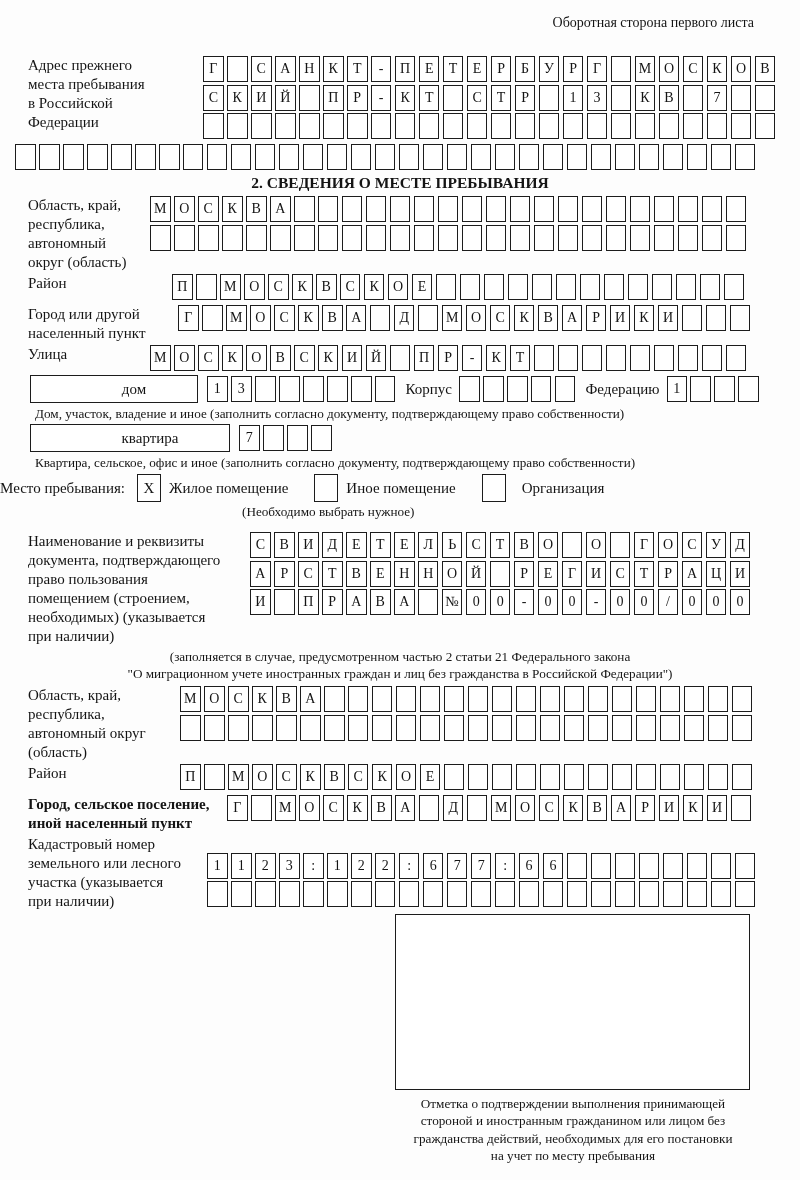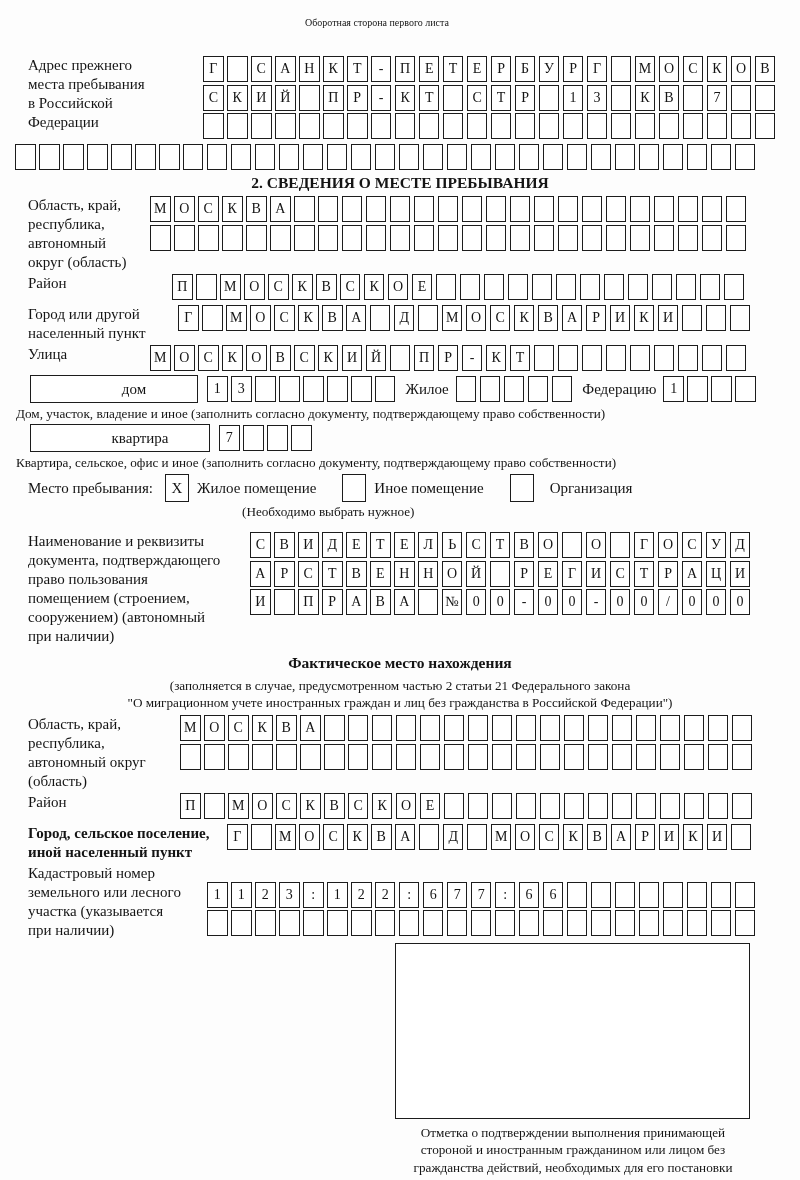--- a/index.html
+++ b/index.html
@@ -7,7 +7,7 @@
     width:800px;height:1180px;overflow:hidden;background:#fdfdfd;color:#141414;
     font-family:"Liberation Serif","DejaVu Serif",serif;position:relative;
   }
-  .backnote{margin-top:14px;padding-right:46px;text-align:center;font-size:10px;line-height:18px;}
+  .backnote{margin-top:14px;padding-right:46px;text-align:right;font-size:14px;line-height:18px;}
   .rowgroup{display:flex;align-items:flex-start;padding-left:28px;margin-bottom:2px;}
   .lbl{font-size:15px;line-height:19px;white-space:pre-line;flex:none;}
   .w152{width:152px;} .w122{width:122px;} .w144{width:144px;} .w150{width:150px;}

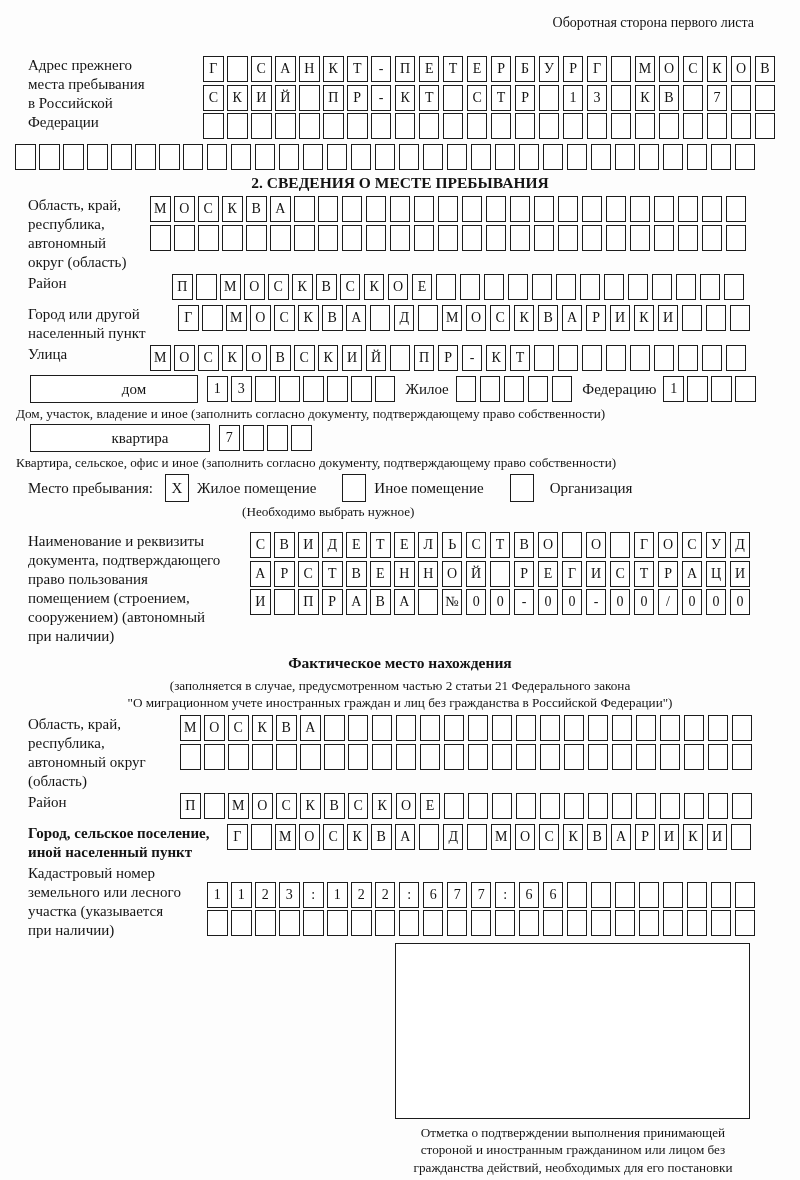--- a/index.html
+++ b/index.html
@@ -347,7 +347,7 @@
         <span class="cell"></span>
         <span class="cell"></span>
       </div>
-    <div class="inline-lbl">Жилое</div>
+    <div class="inline-lbl">Корпус</div>
     <div class="boxrow" style="margin-bottom:0;">
         <span class="cell"></span>
         <span class="cell"></span>

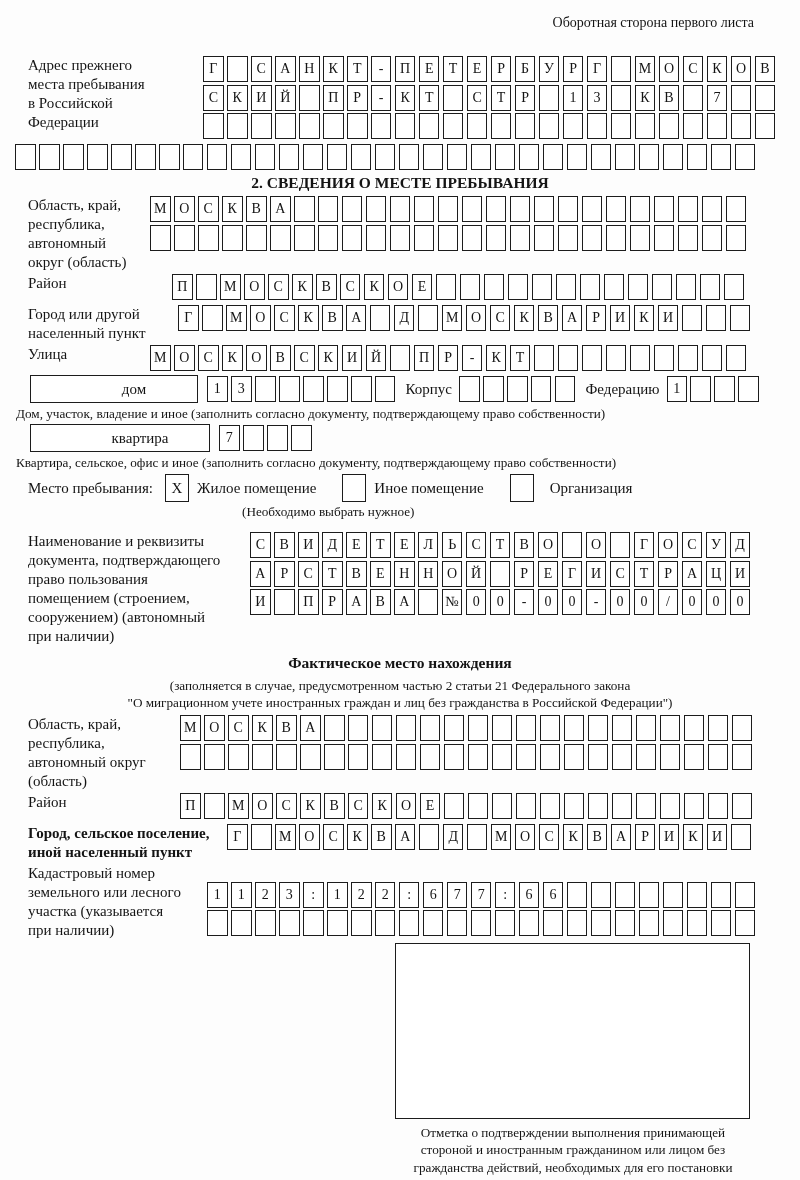--- a/index.html
+++ b/index.html
@@ -22,7 +22,7 @@
   .fullrow{margin-left:15px;}
   .caption{font-size:13.2px;line-height:17px;}
   .center{text-align:center;}
-  .left28{padding-left:16px;}
+  .left28{padding-left:35px;}
   .sect-title{text-align:center;font-weight:bold;font-size:15.5px;line-height:21px;margin:2px 0 3px 0;font-family:Liberation Serif, serif;}
   .sub-title{text-align:center;font-weight:bold;font-size:15.5px;line-height:21px;margin:6px 0 4px 0;}
   .house-row{display:flex;align-items:center;padding-left:30px;margin:2px 0 2px 0;height:28px;}

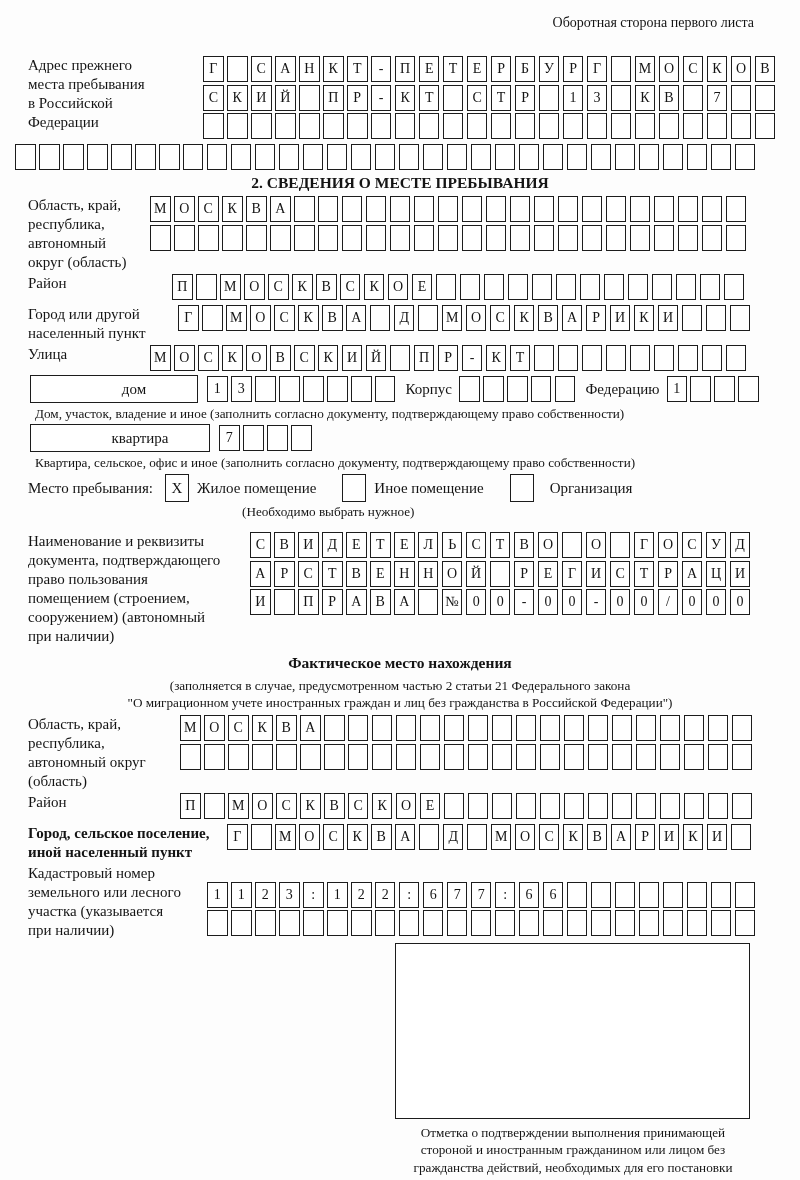--- a/index.html
+++ b/index.html
@@ -30,7 +30,7 @@
     box-sizing:border-box;height:28px;border:1.6px solid #1c1c1c;background:#fff;
     display:flex;align-items:center;justify-content:center;font-size:15px;margin-right:9px;flex:none;padding-left:40px;
   }
-  .wb168{width:168px;} .wb200{width:180px;}
+  .wb168{width:168px;} .wb200{width:200px;}
   .inline-lbl{font-size:15px;margin:0 7px 0 10px;flex:none;}
   .stay-row{display:flex;align-items:center;padding-left:28px;height:30px;margin-top:2px;}
   .stay-lbl{font-size:15px;margin-right:12px;}

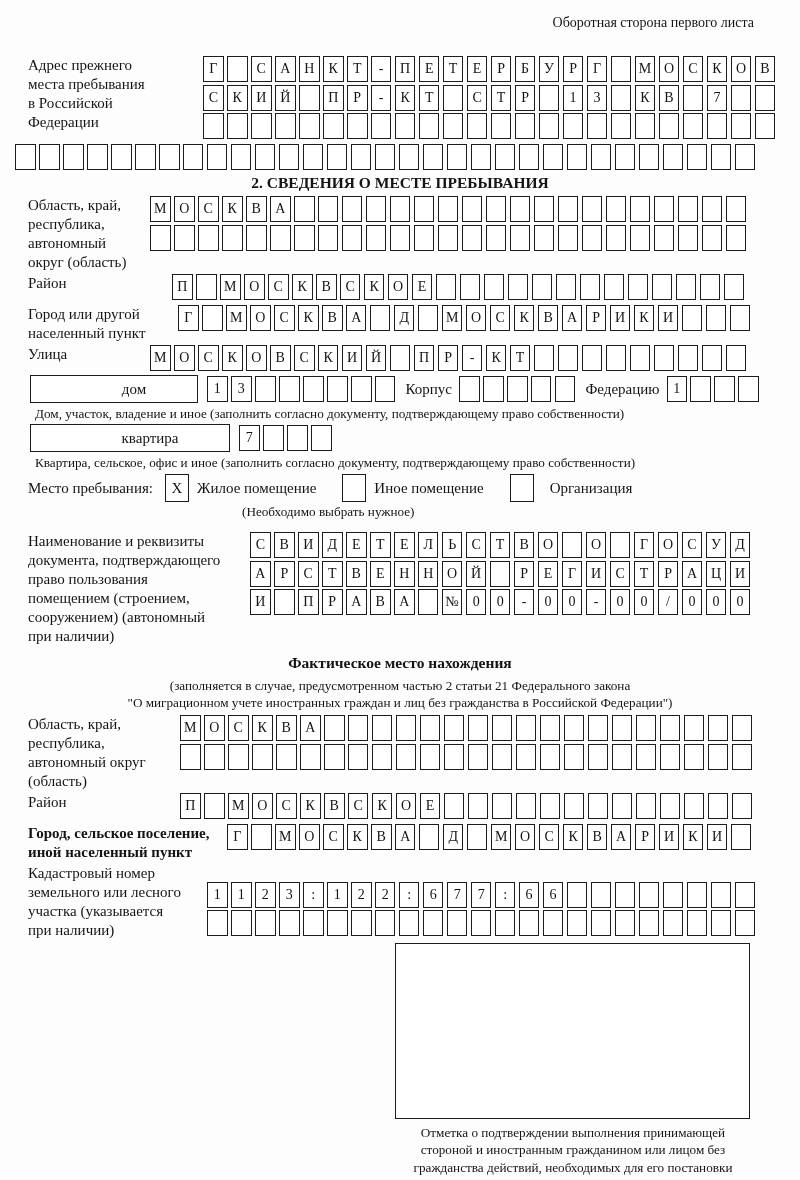--- a/index.html
+++ b/index.html
@@ -32,7 +32,7 @@
   }
   .wb168{width:168px;} .wb200{width:200px;}
   .inline-lbl{font-size:15px;margin:0 7px 0 10px;flex:none;}
-  .stay-row{display:flex;align-items:center;padding-left:28px;height:30px;margin-top:2px;}
+  .stay-row{display:flex;align-items:center;height:30px;margin-top:2px;}
   .stay-lbl{font-size:15px;margin-right:12px;}
   .checkbox{
     box-sizing:border-box;width:24px;height:28px;border:1.5px solid #1c1c1c;background:#fff;

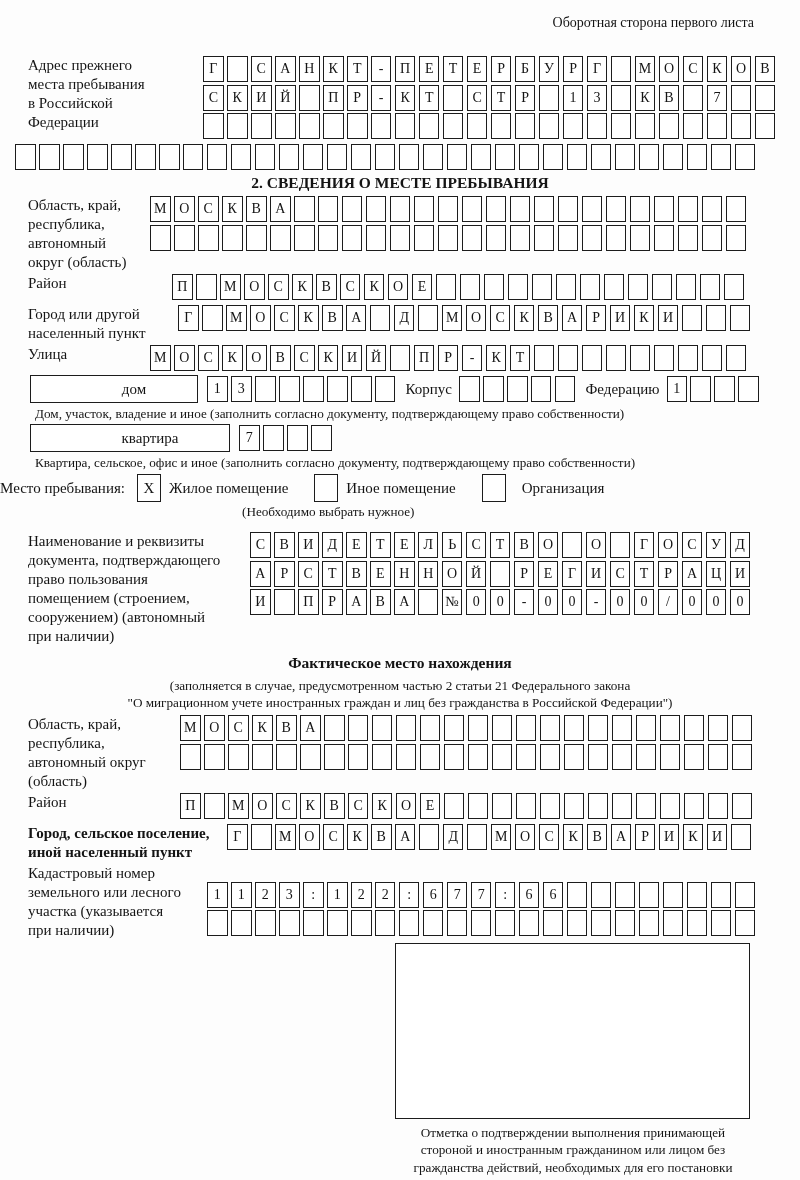--- a/index.html
+++ b/index.html
@@ -392,7 +392,7 @@
 документа, подтверждающего
 право пользования
 помещением (строением,
-сооружением) (автономный
+необходимых) (указывается
 при наличии)</div>
     <div class="rows">
       <div class="boxrow">

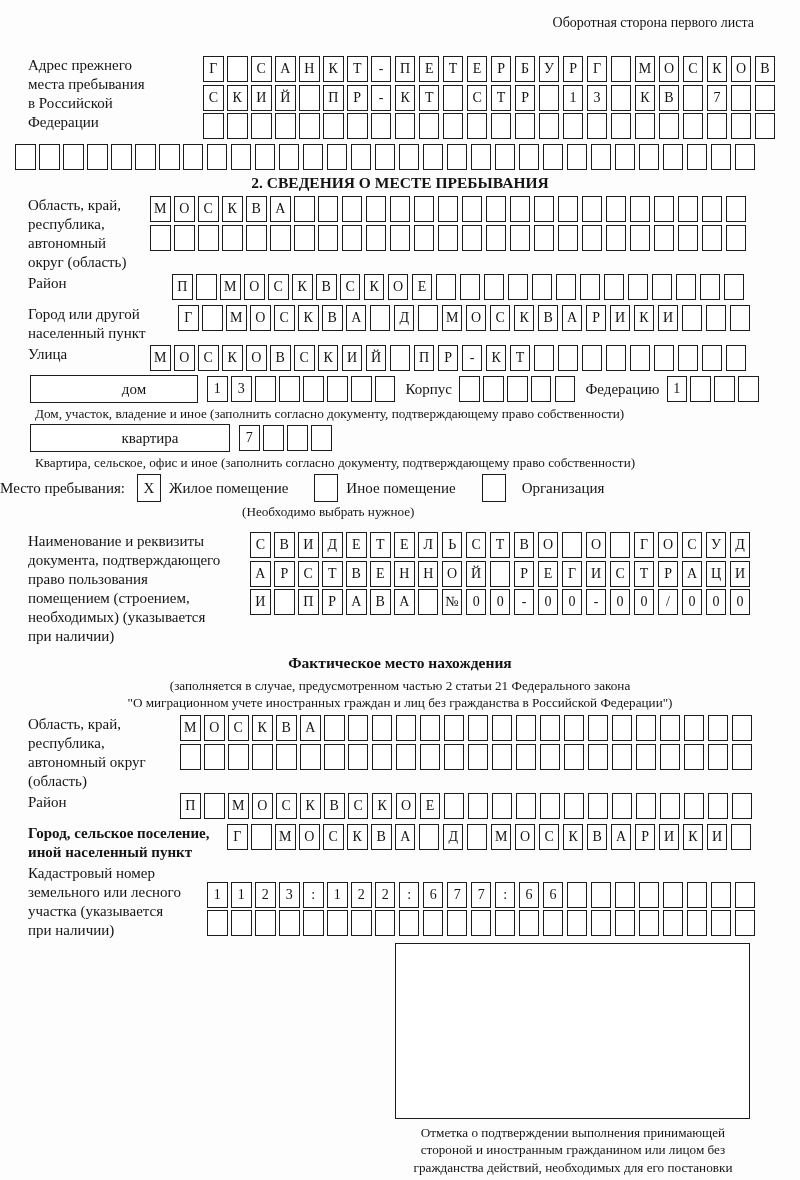--- a/index.html
+++ b/index.html
@@ -467,7 +467,6 @@
     </div>
   </div>
 
-  <div class="sub-title">Фактическое место нахождения</div>
   <div class="caption center">(заполняется в случае, предусмотренном частью 2 статьи 21 Федерального закона</div>
   <div class="caption center" style="margin-bottom:4px;">"О миграционном учете иностранных граждан и лиц без гражданства в Российской Федерации")</div>
 

